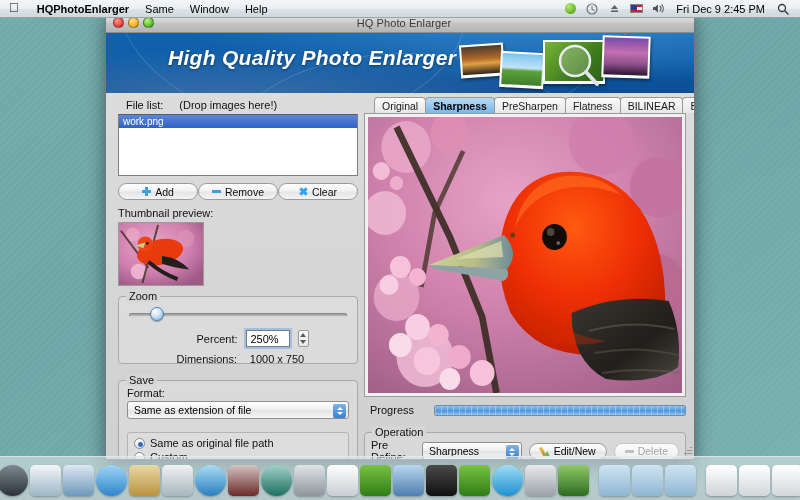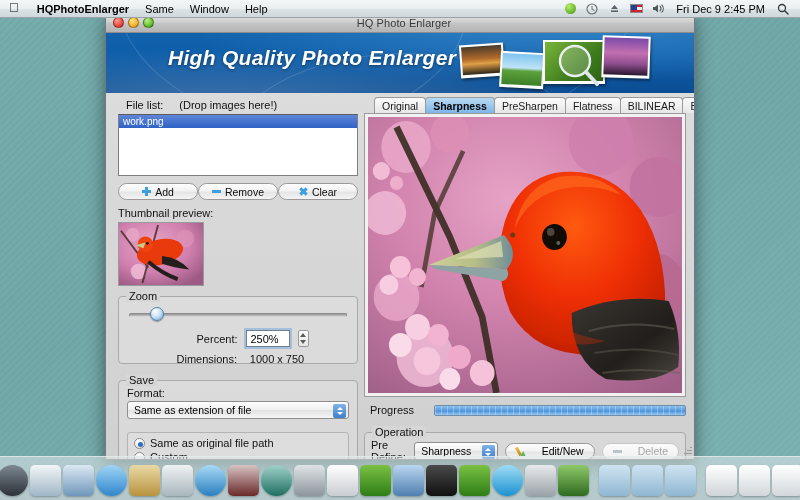--- a/index.html
+++ b/index.html
@@ -193,7 +193,7 @@
     height:17px; border-radius:9px; padding:0 10px;
     border:1px solid #9a9a9a;
     background:linear-gradient(to bottom,#fdfdfd 0%,#f2f2f2 48%,#e4e4e4 52%,#f4f4f4 100%);
-    display:flex;align-items:center;justify-content:center;gap:16px;font-size:10.5px;
+    display:flex;align-items:center;justify-content:center;gap:4px;font-size:10.5px;
   }
   .obtn.dim{color:#a6a6a6;border-color:#c6c6c6;background:linear-gradient(to bottom,#fbfbfb,#f0f0f0);}
   .pencilico{width:10px;height:10px;position:relative;display:inline-block;}

